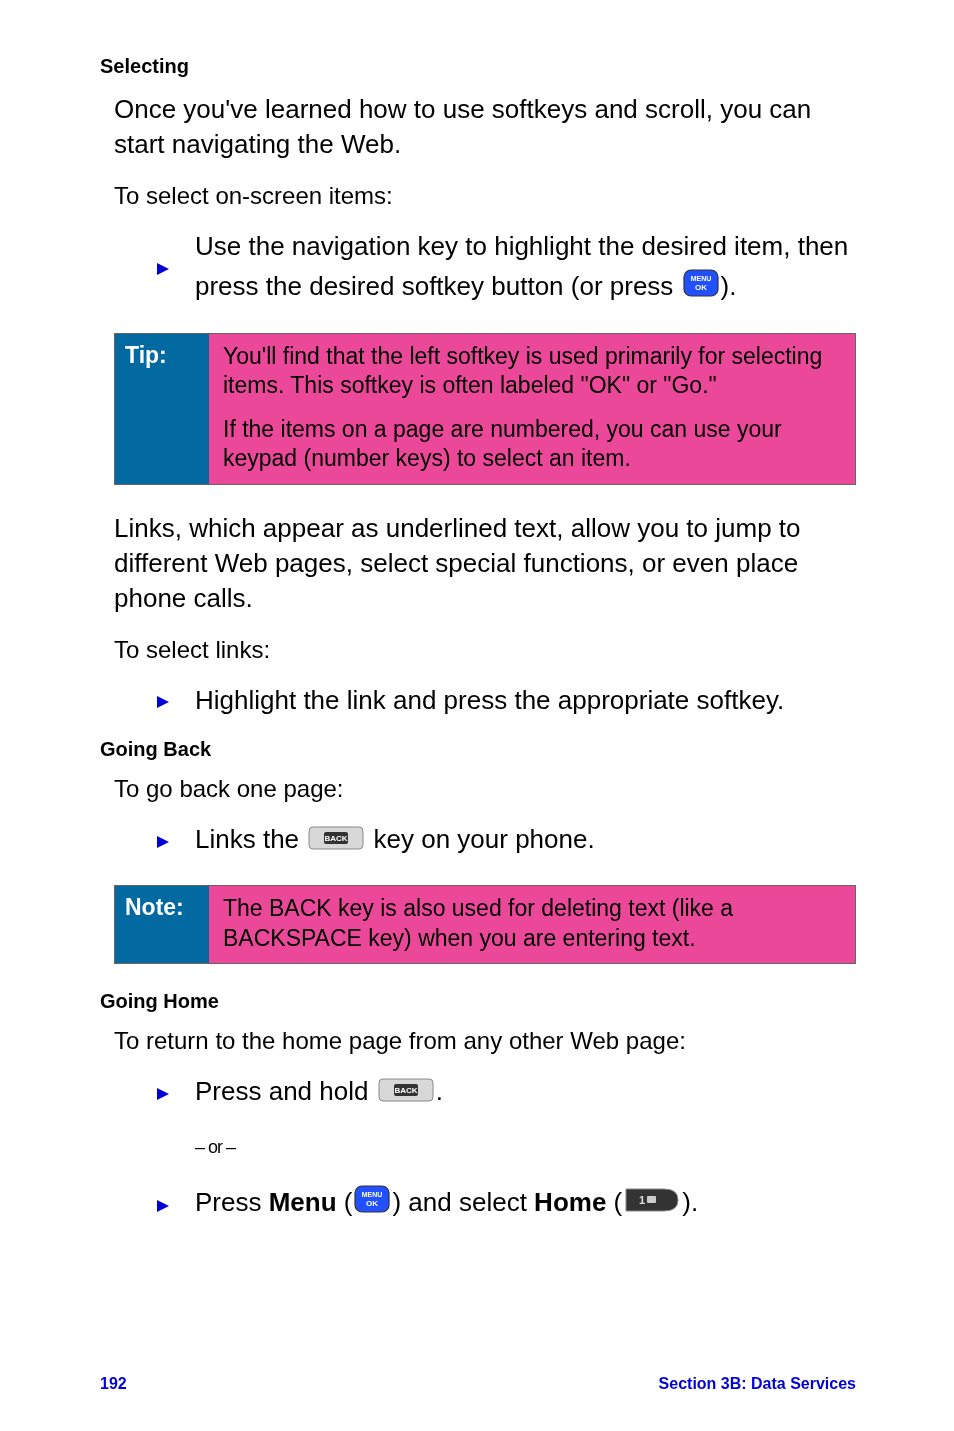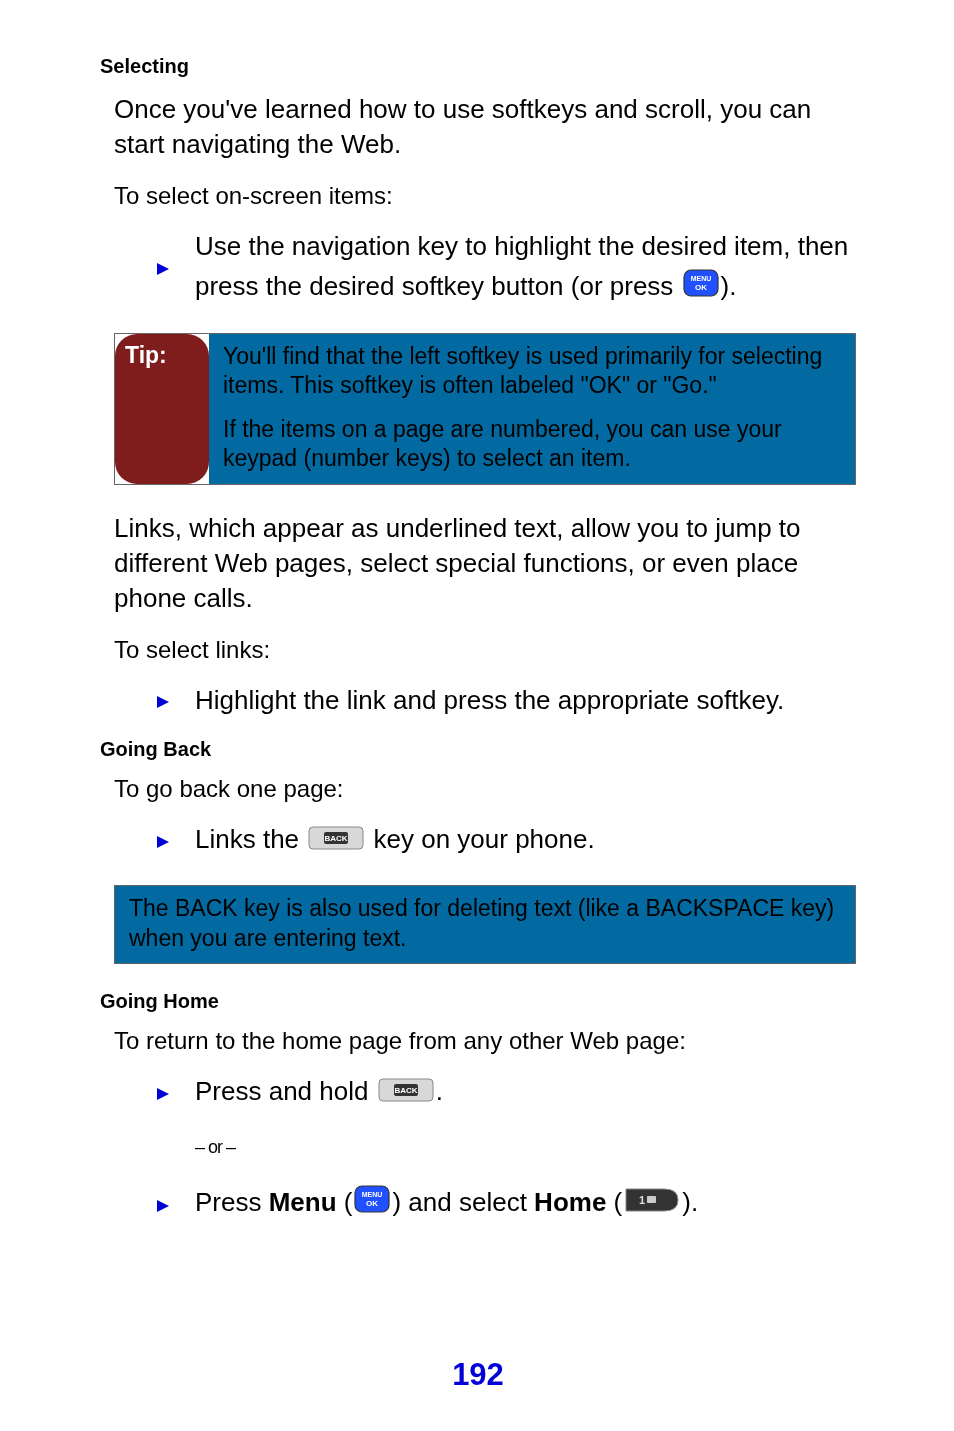--- a/index.html
+++ b/index.html
@@ -53,13 +53,12 @@
     }
     .callout-box.note-box { margin-top: 14px; }
     .callout-label {
-      background: #7f1d1d;
+      background: #0369a1;
       color: #fff;
       font-weight: 700;
       font-size: 23px;
       padding: 8px 10px;
       flex: 0 0 94px;
-      border-radius: 22px;
     }
     .callout-body {
       background: #0369a1;

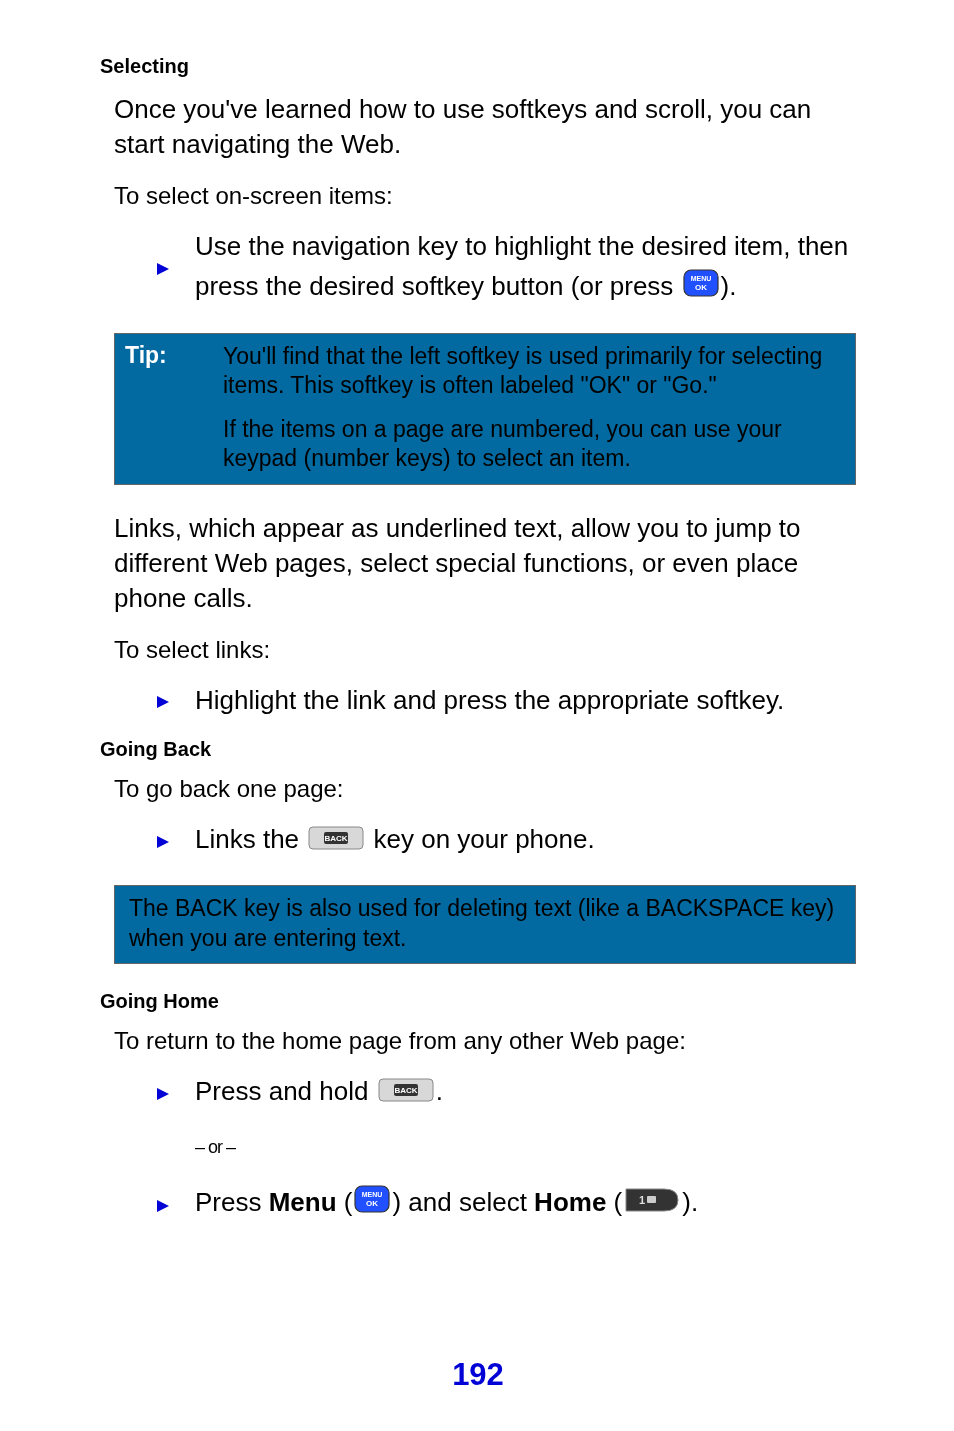--- a/index.html
+++ b/index.html
@@ -61,7 +61,7 @@
       flex: 0 0 94px;
     }
     .callout-body {
-      background: #0369a1;
+      background: #ec4899;
       padding: 8px 14px 10px 14px;
       font-size: 23px;
       line-height: 1.28;

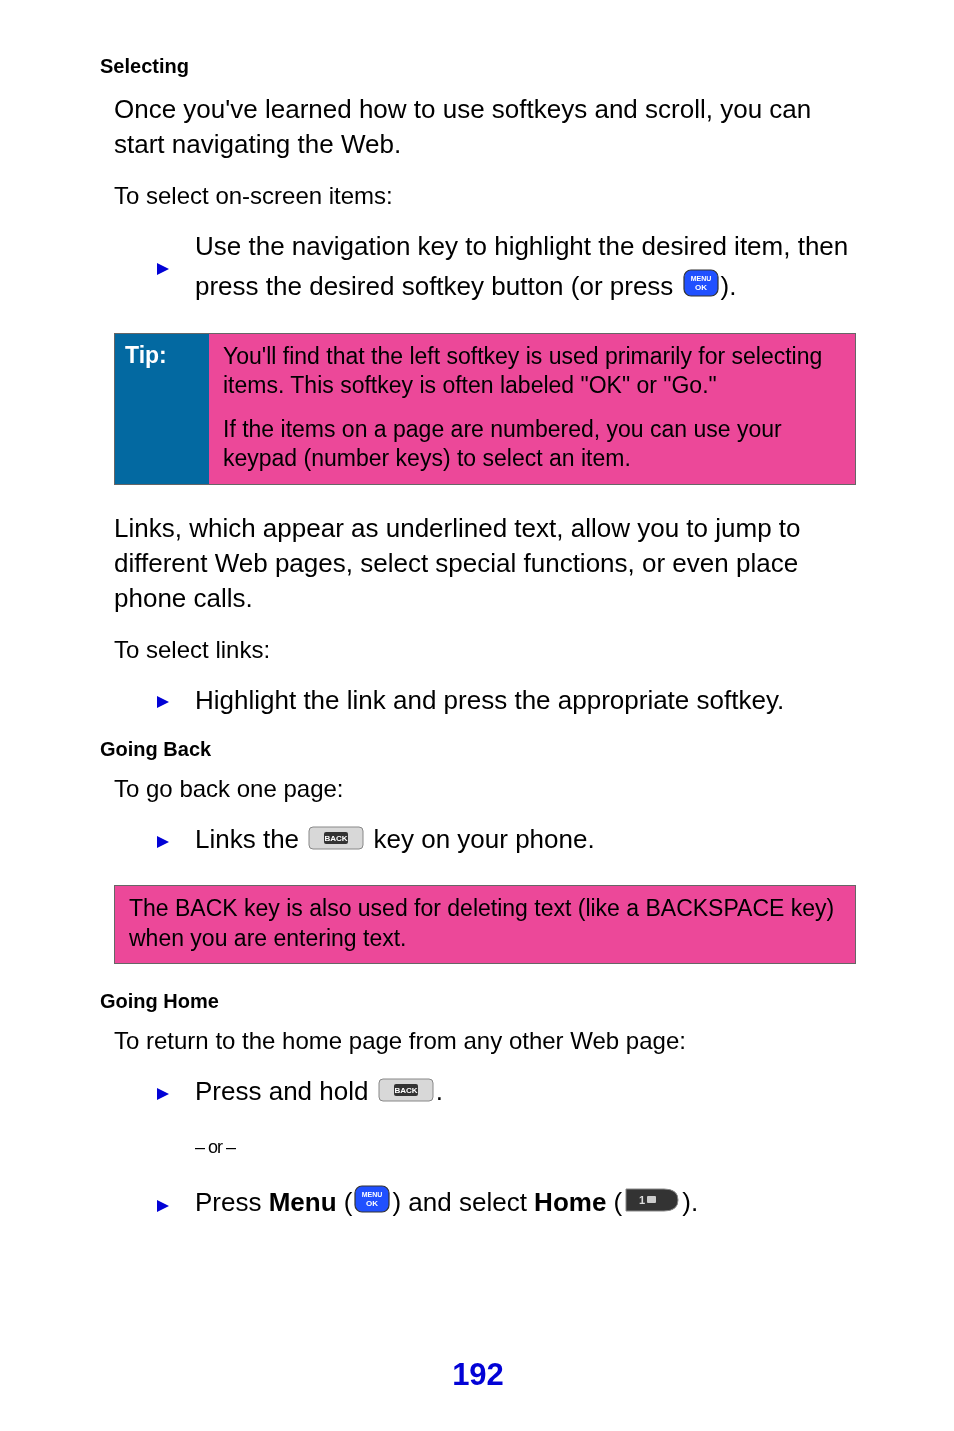--- a/index.html
+++ b/index.html
@@ -160,6 +160,7 @@
 </div>
 
 <div class="callout-box note-box">
+  <div class="callout-label">Note:</div>
   <div class="callout-body">
     <p>The BACK key is also used for deleting text (like a BACKSPACE key) when you are entering text.</p>
   </div>

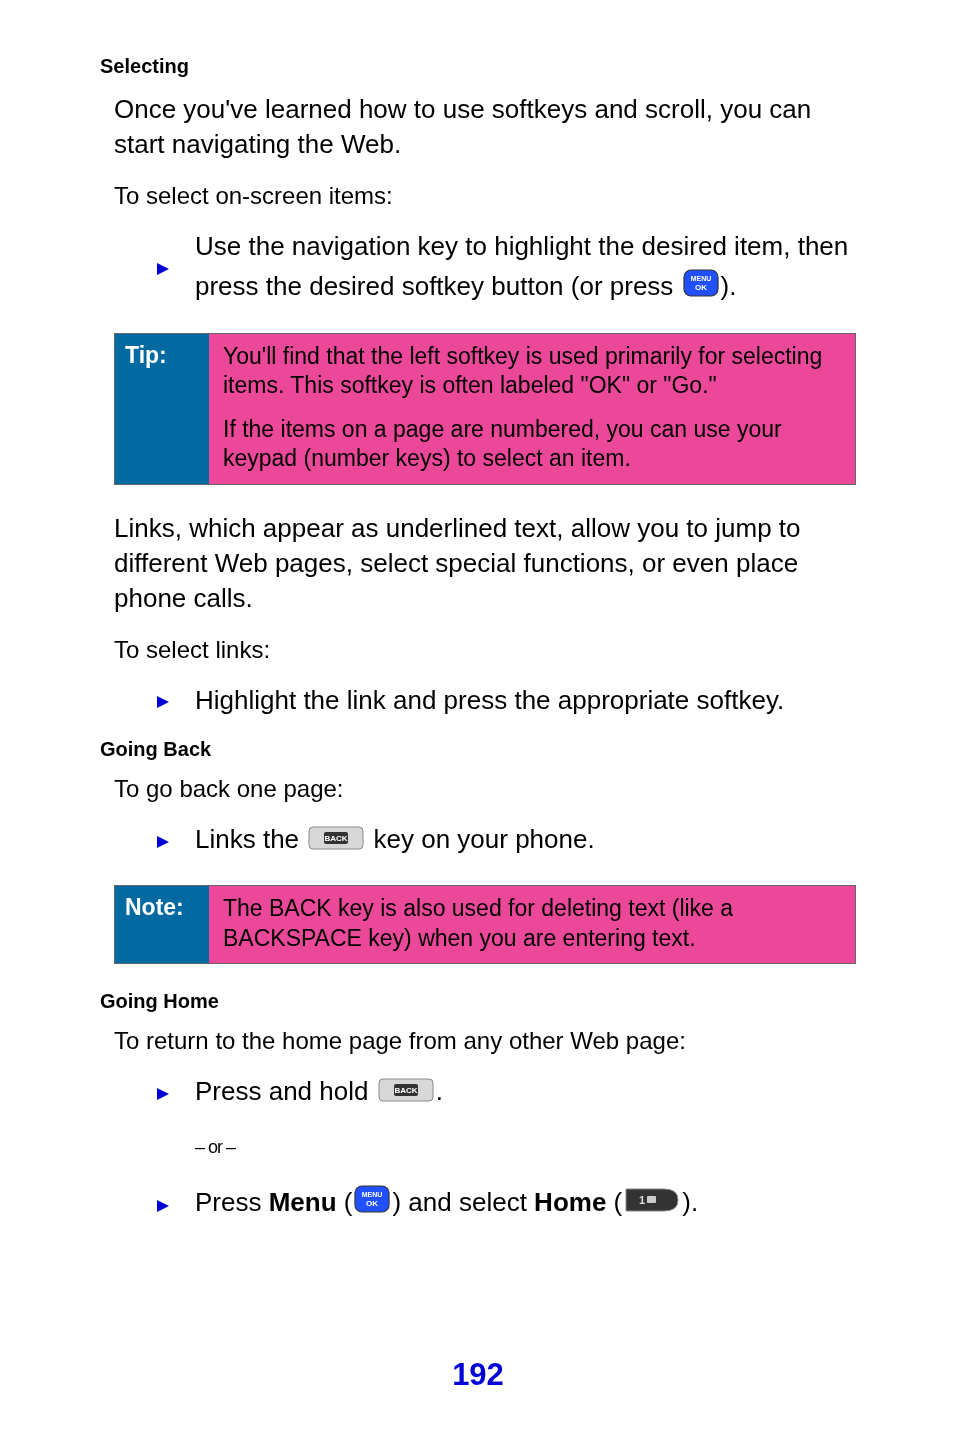--- a/index.html
+++ b/index.html
@@ -85,8 +85,8 @@
       left: 100px;
       right: 98px;
       display: flex;
-      justify-content: center;
-      font-size: 31px;
+      justify-content: space-between;
+      font-size: 16px;
       font-weight: 700;
       color: #0202d6;
     }

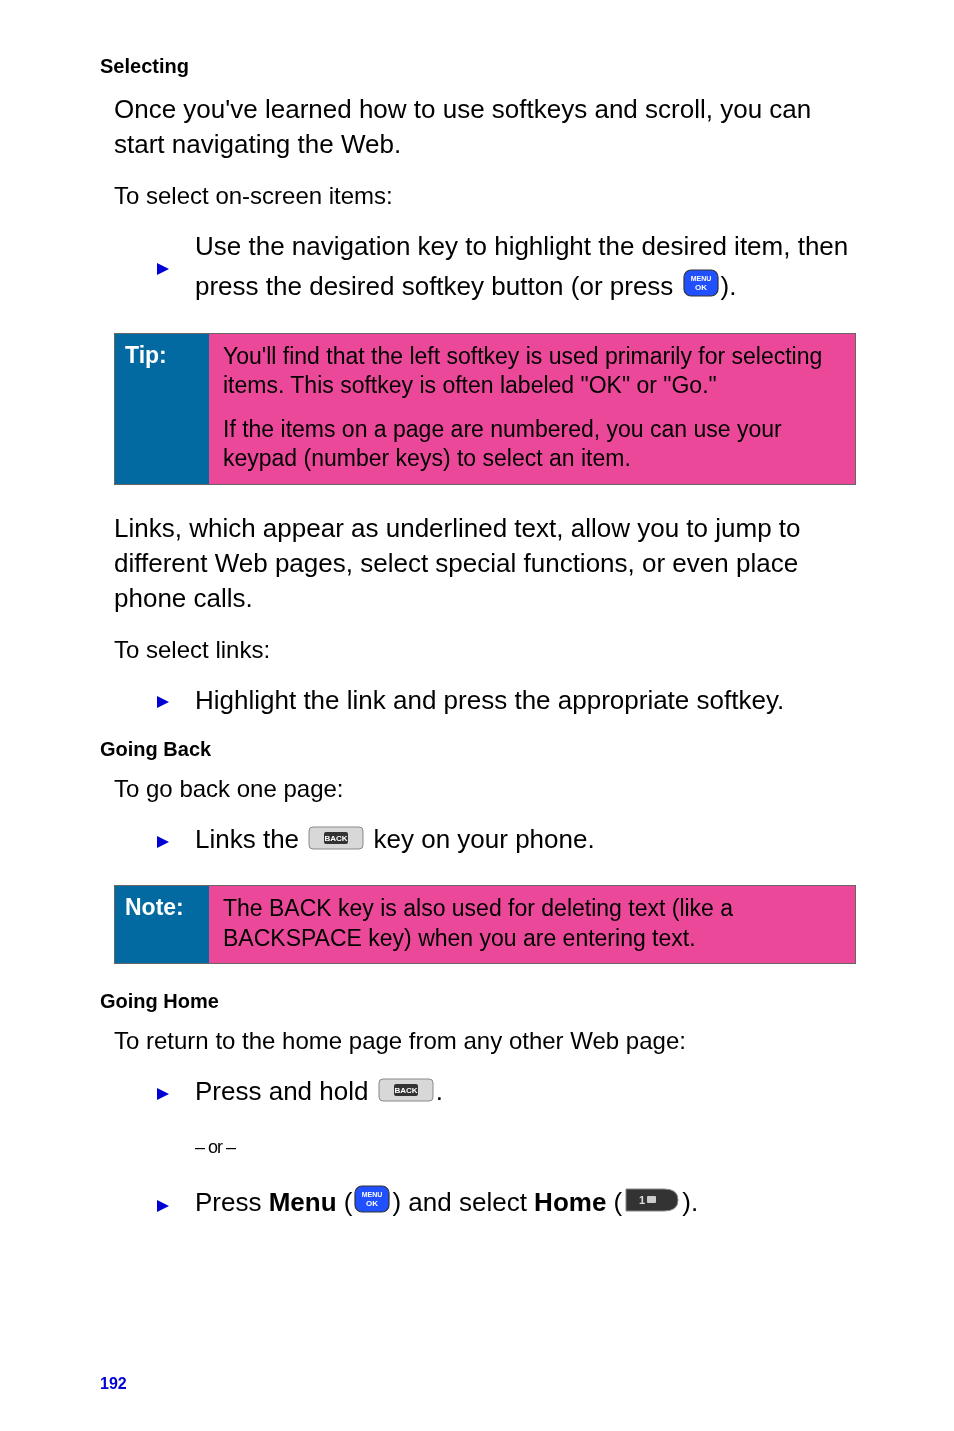--- a/index.html
+++ b/index.html
@@ -214,6 +214,7 @@
 
 <div class="footer">
   <span>192</span>
+  <span>Section 3B: Data Services</span>
 </div>
 
 </body></html>

